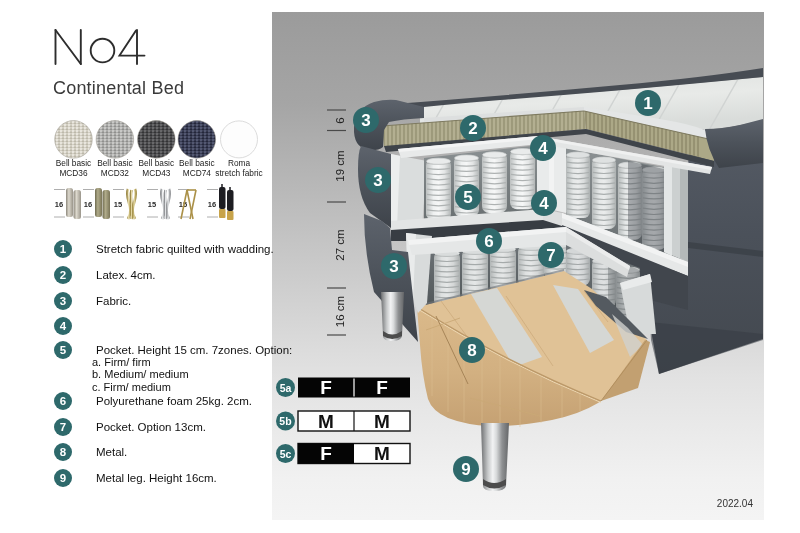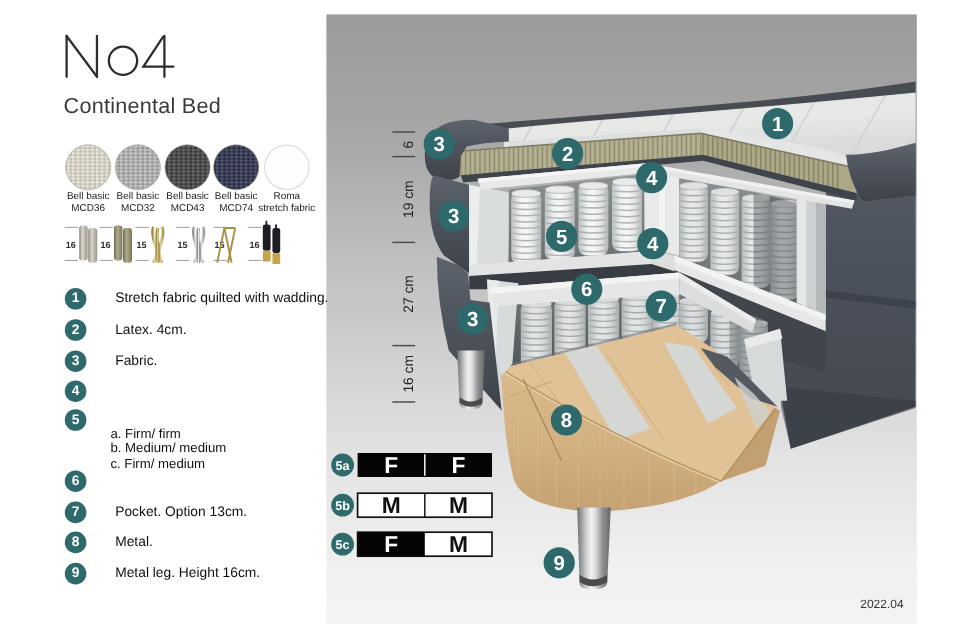--- a/index.html
+++ b/index.html
@@ -838,6 +838,7 @@
 
 <div class="abs lgitem" style="top:341px">
         <span class="lgnum">5</span>
+        <span class="lgtxt">Pocket. Height 15 cm. 7zones. Option:</span>
       </div>
 
 <div class="abs lgitem" style="top:392px">

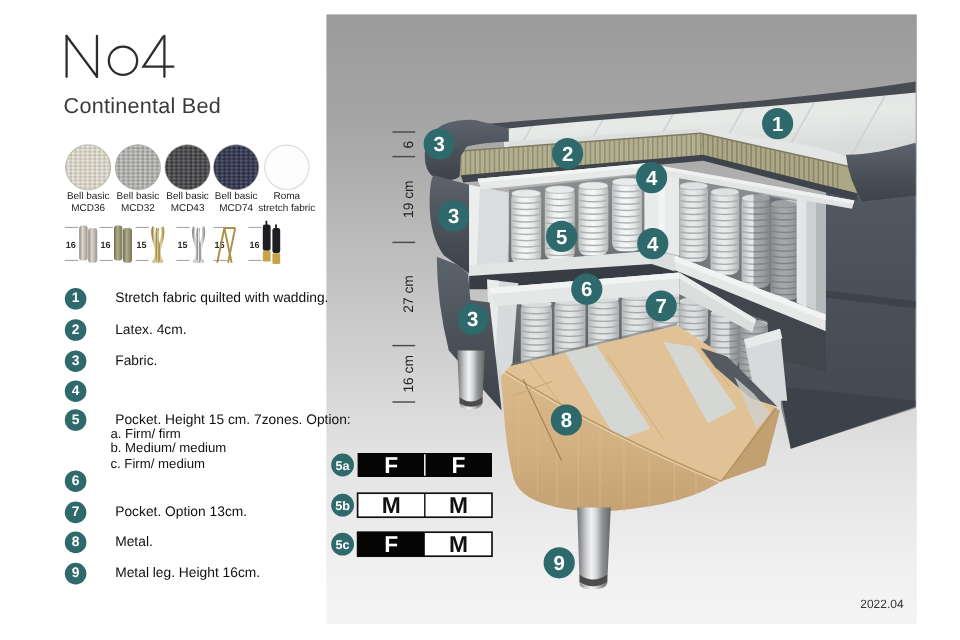--- a/index.html
+++ b/index.html
@@ -843,6 +843,7 @@
 
 <div class="abs lgitem" style="top:392px">
         <span class="lgnum">6</span>
+        <span class="lgtxt">Polyurethane foam 25kg. 2cm.</span>
       </div>
 
 <div class="abs lgitem" style="top:418px">

